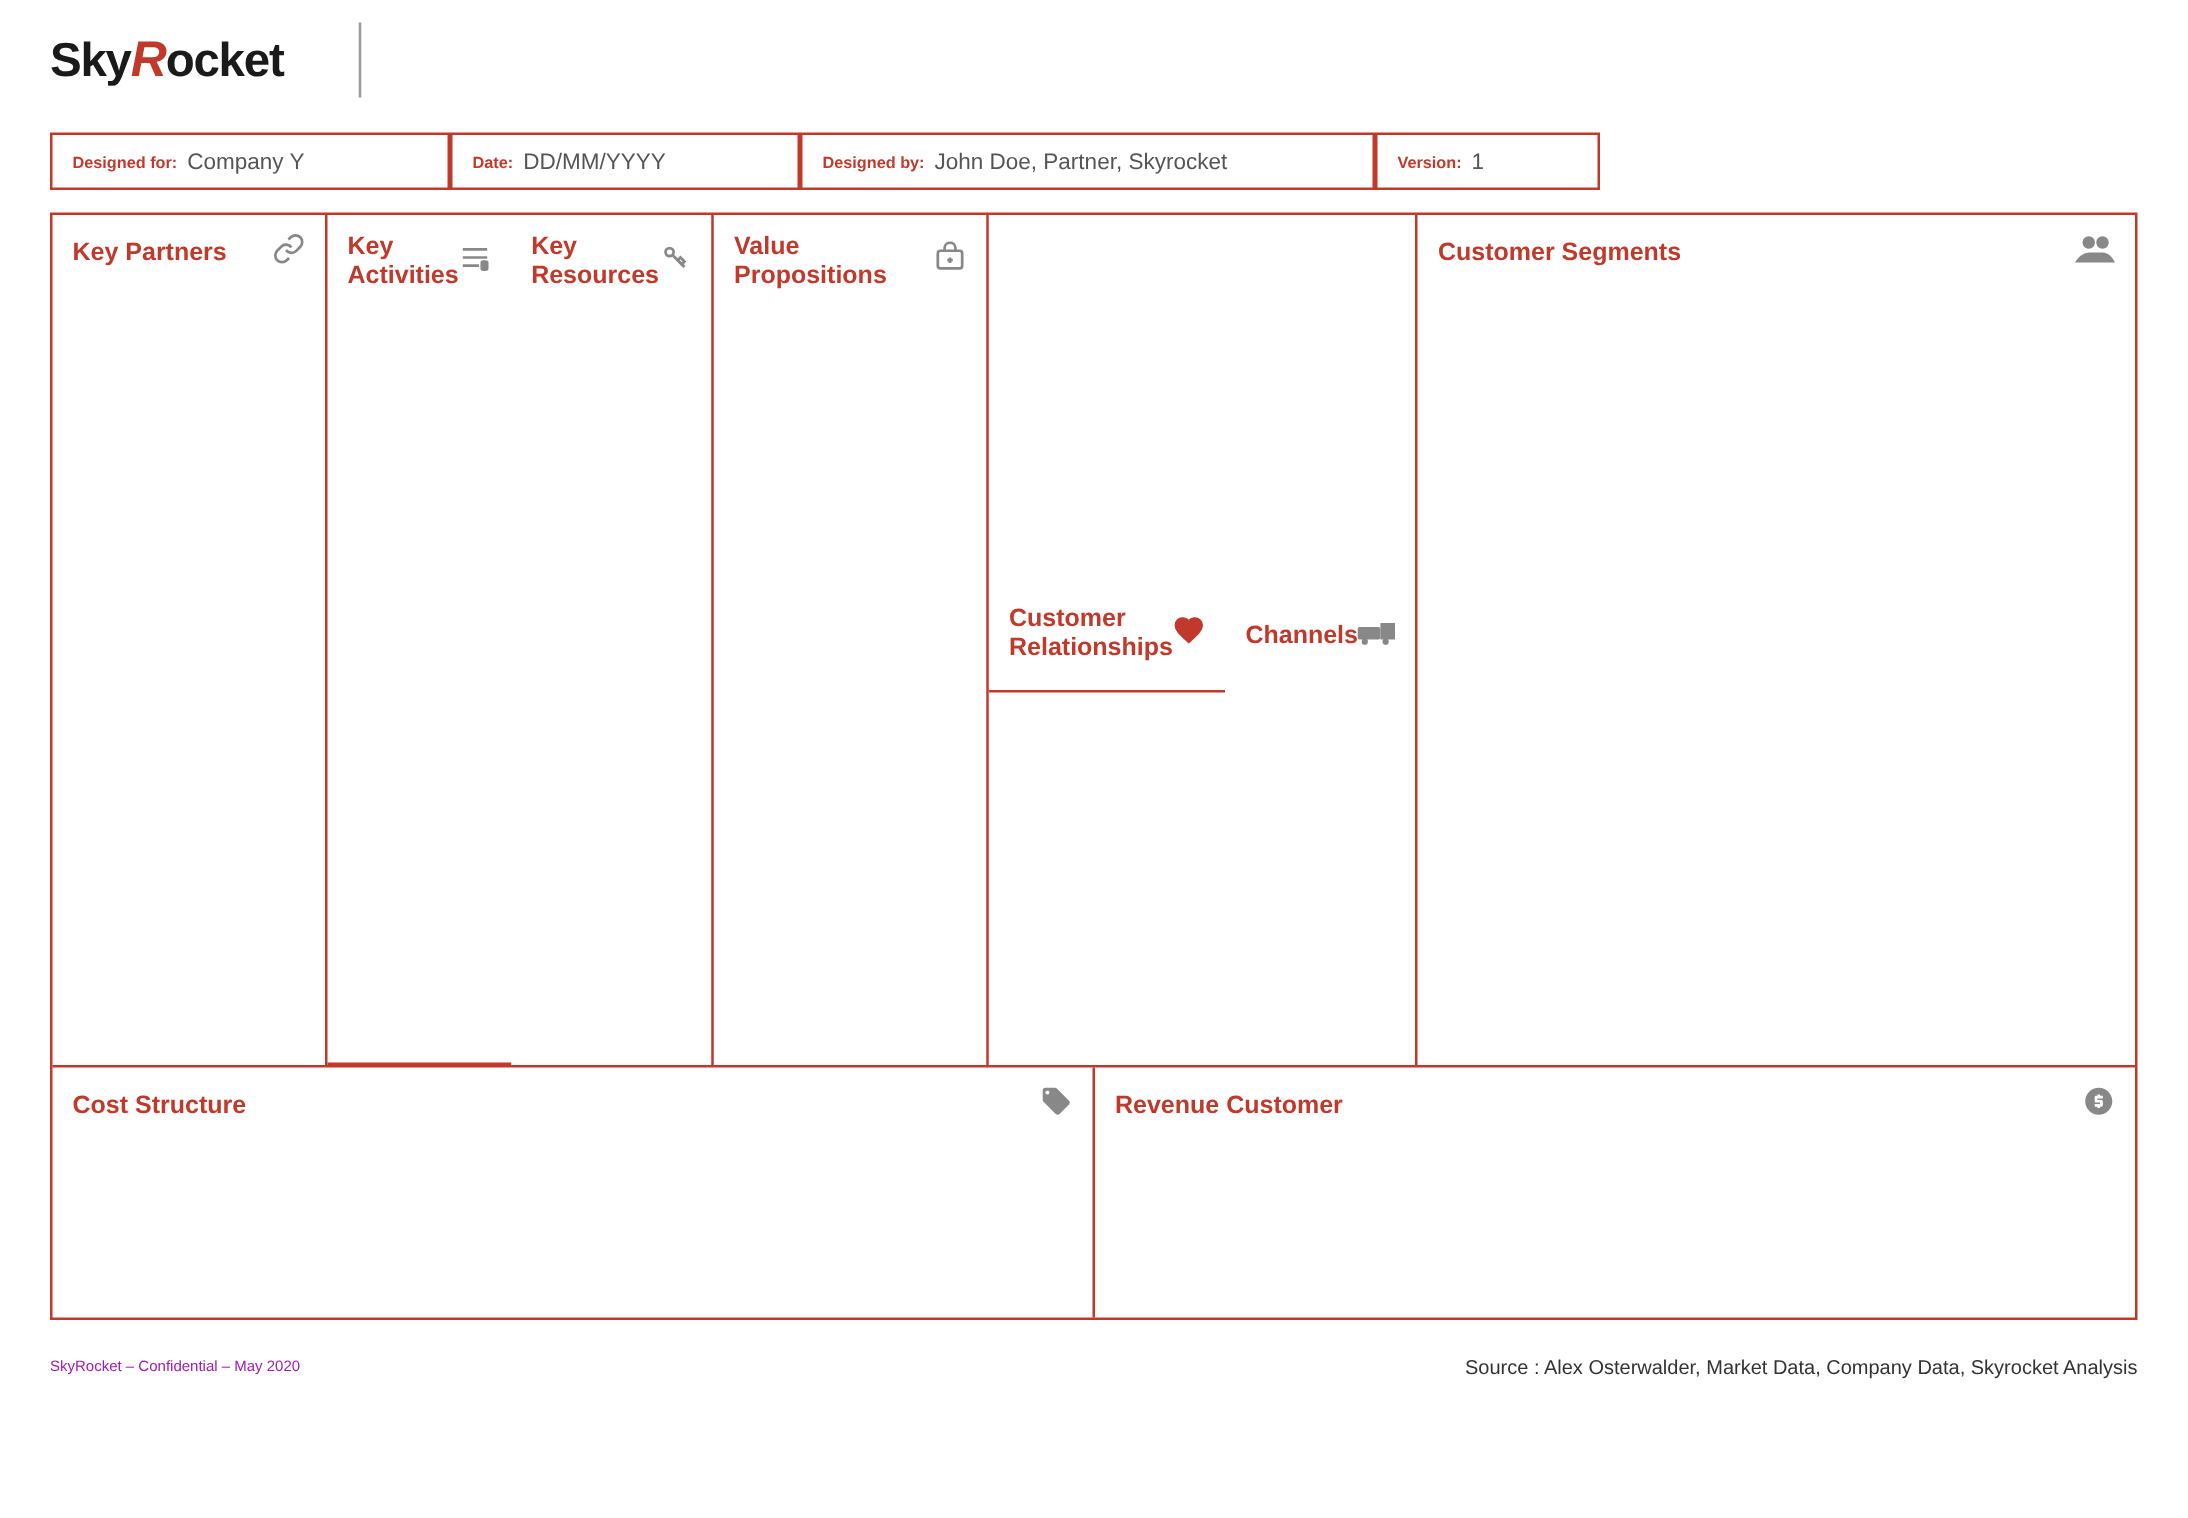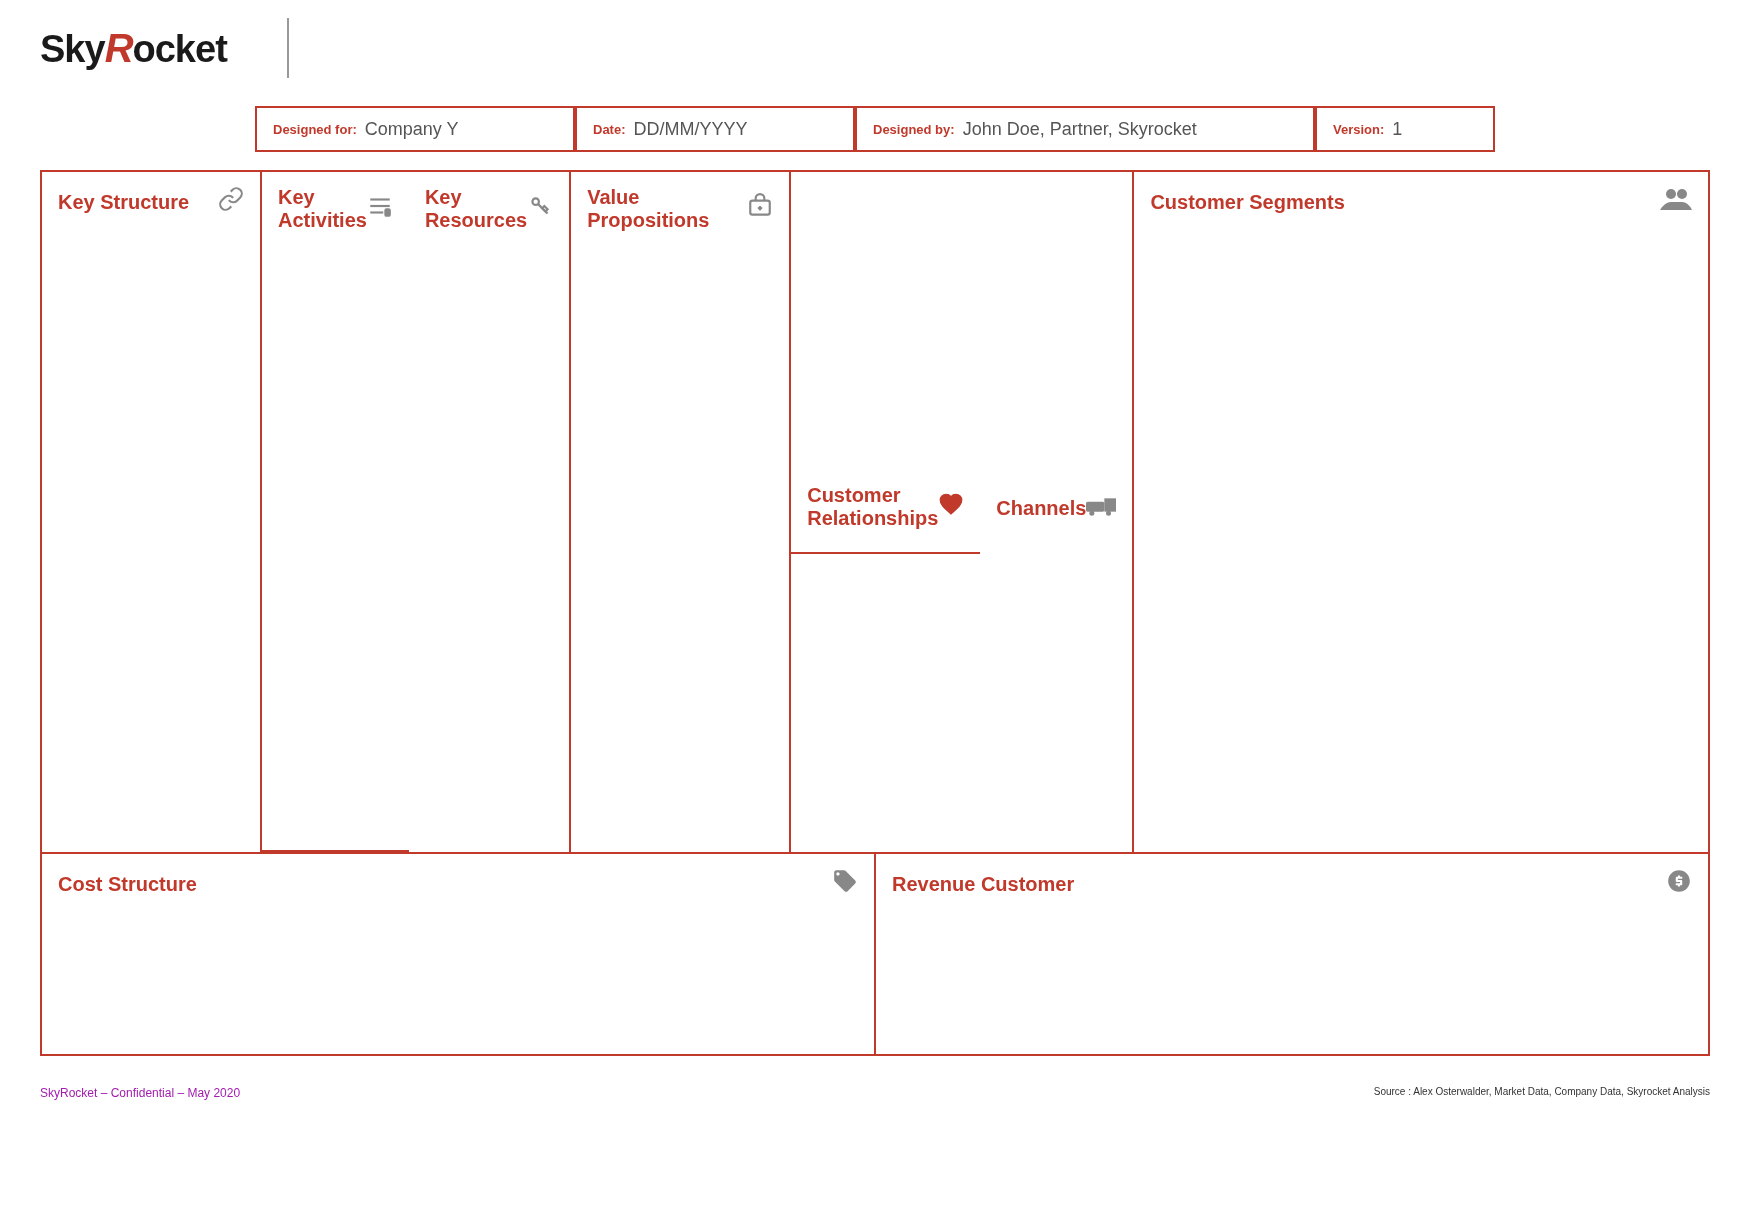--- a/index.html
+++ b/index.html
@@ -54,7 +54,6 @@
       display: flex;
       align-items: center;
       margin: 18px 40px 18px 40px;
-      justify-content: center;
     }
     .meta-box {
       border: 2px solid #c0392b;

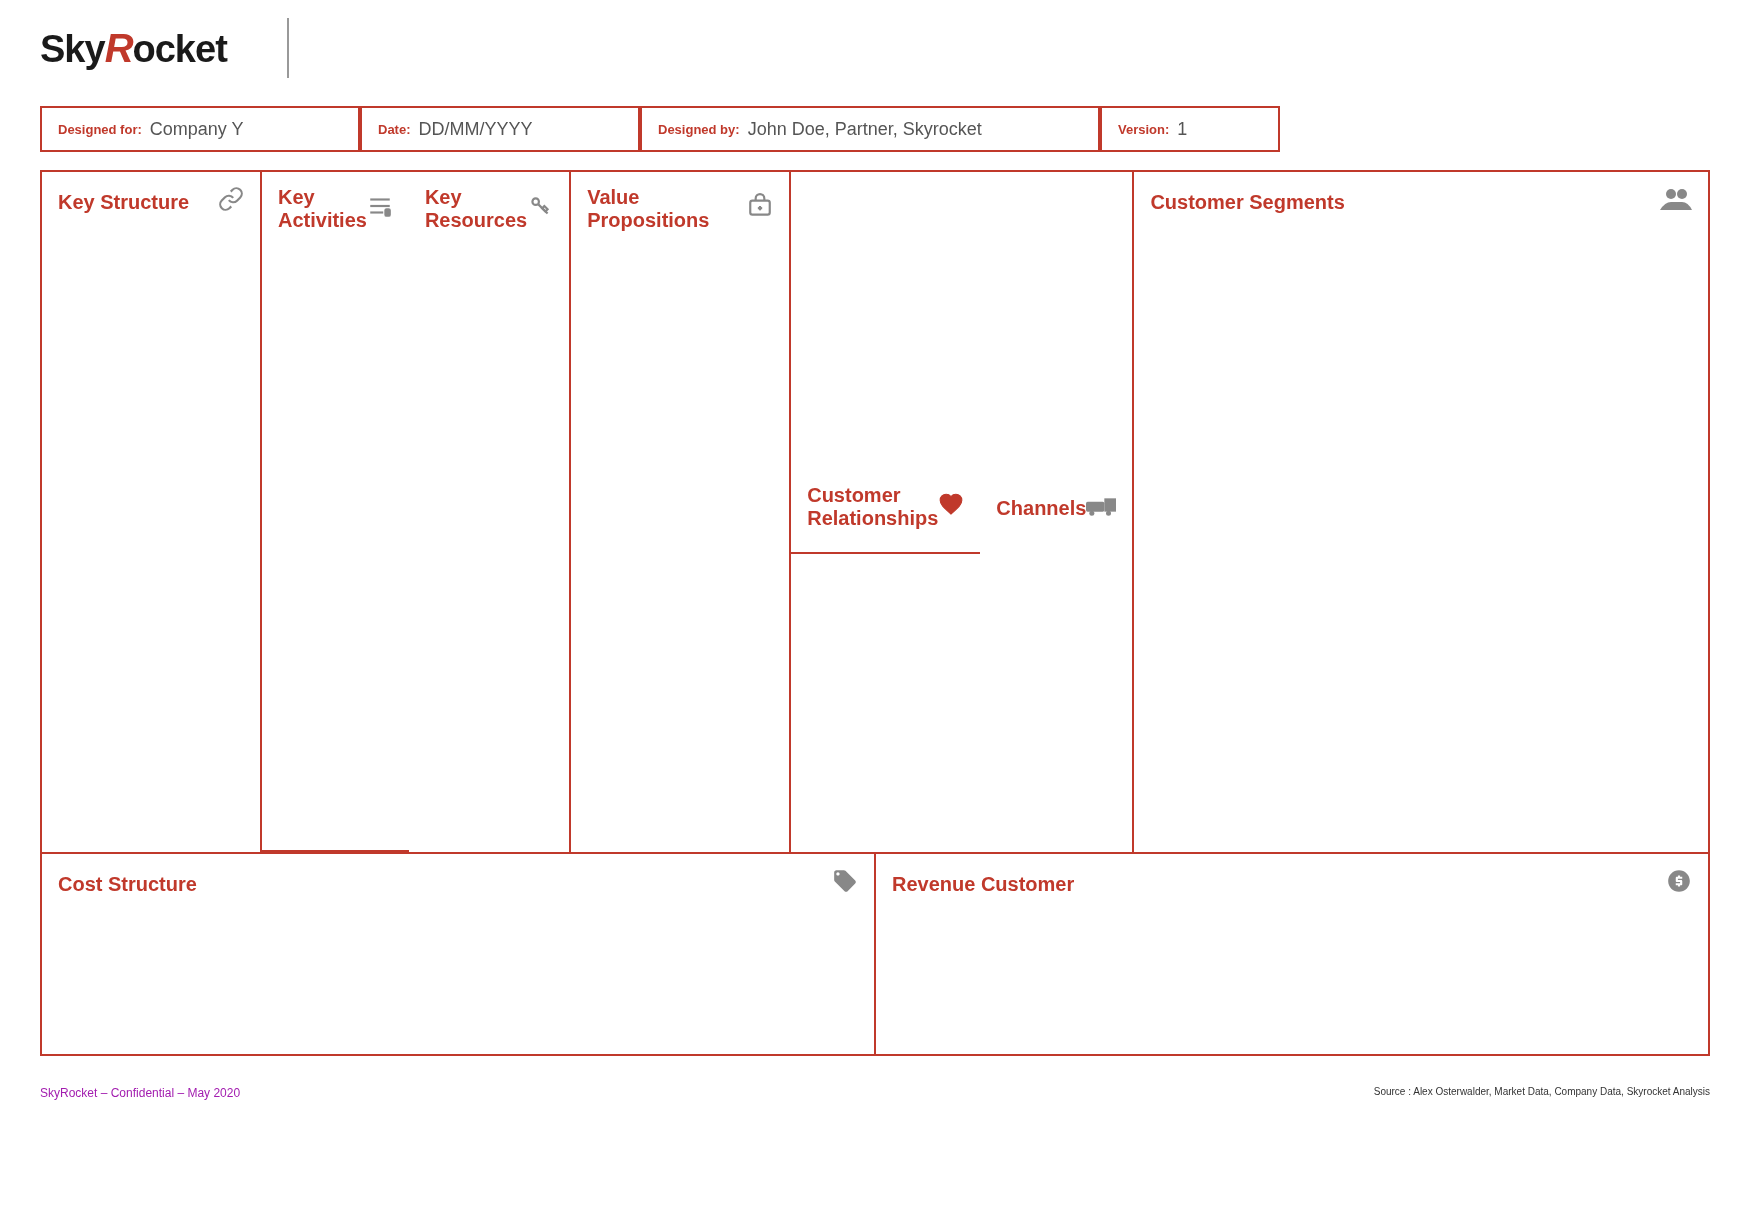--- a/index.html
+++ b/index.html
@@ -232,7 +232,7 @@
 
     <div class="canvas-cell col-key-partners">
       <div class="cell-header">
-        <span class="cell-title">Key Structure</span>
+        <span class="cell-title">Key Partners</span>
         <span class="cell-icon">
           <svg width="26" height="26" viewBox="0 0 24 24" fill="none" stroke="#888" stroke-width="2">
             <path d="M10 13a5 5 0 007.54.54l3-3a5 5 0 00-7.07-7.07l-1.72 1.71"></path>

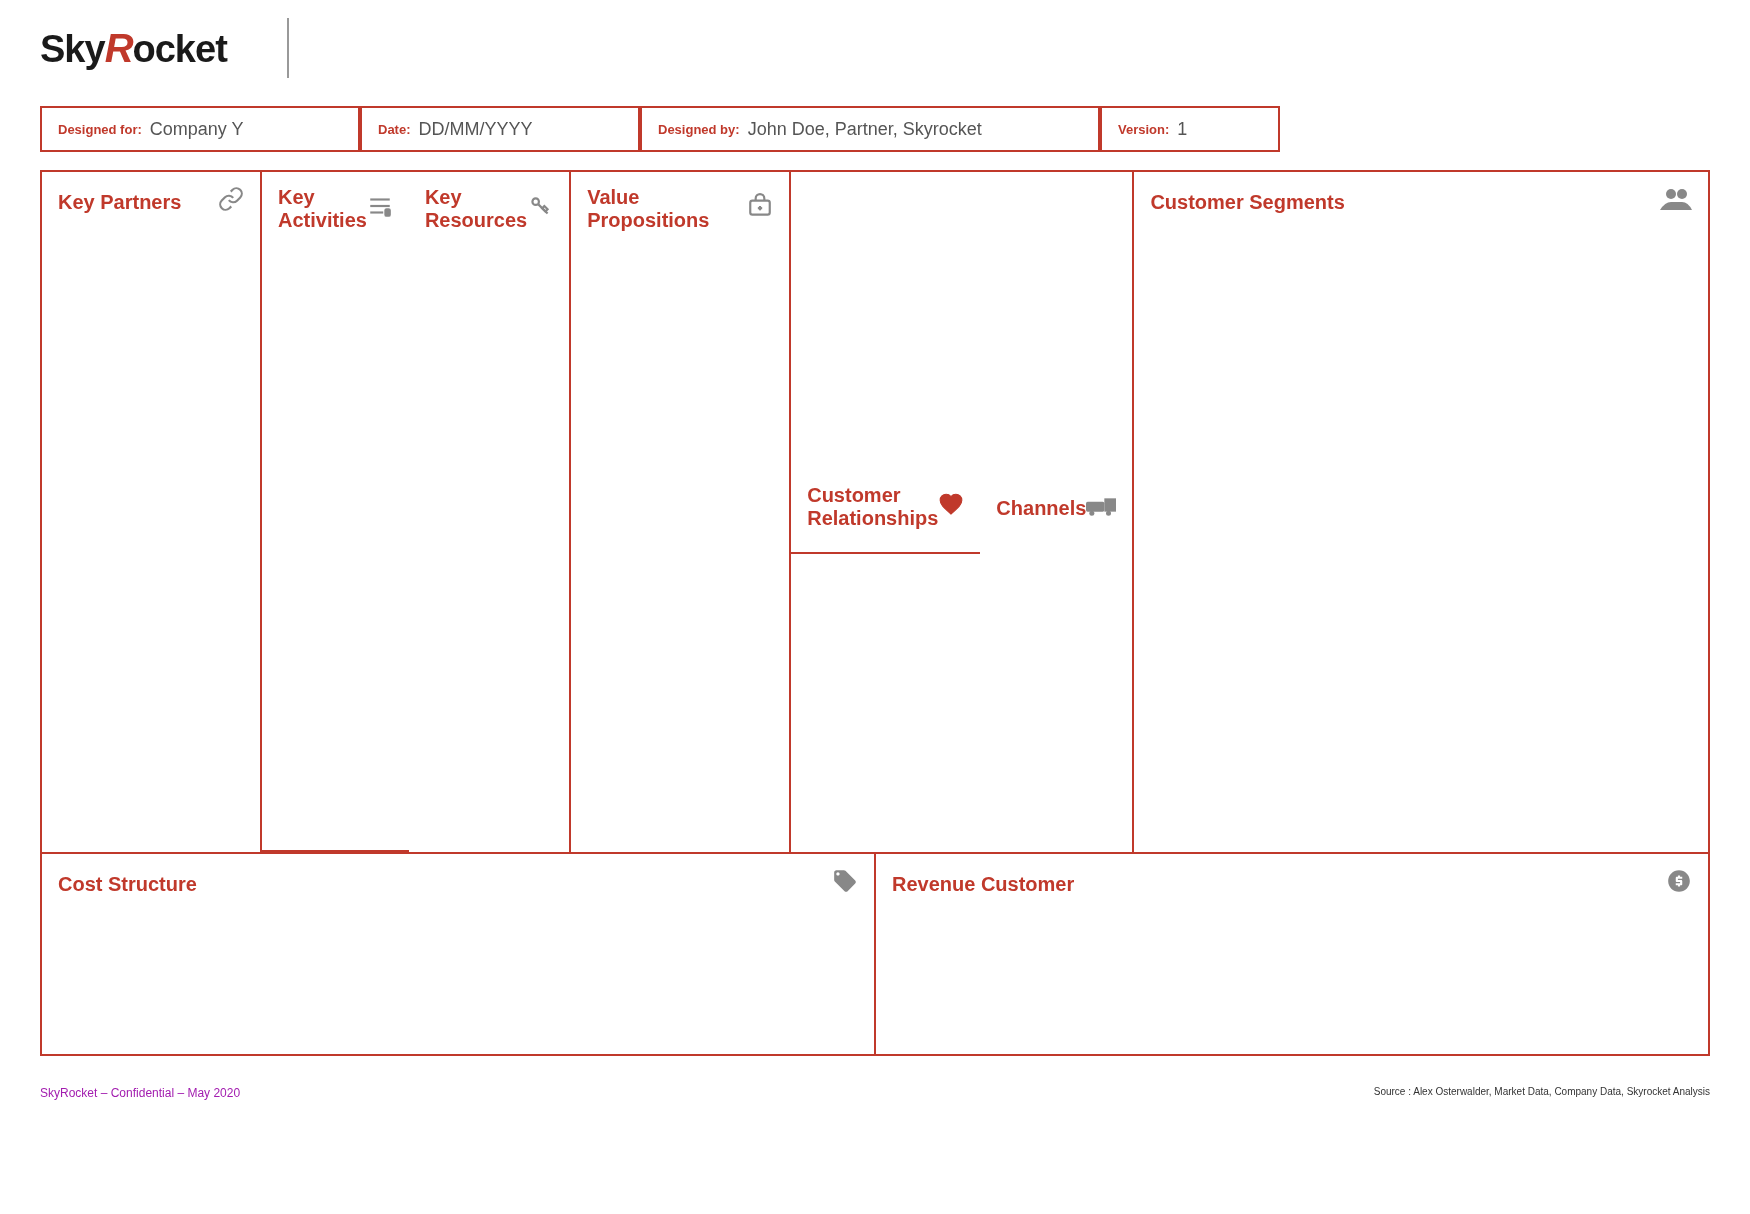--- a/index.html
+++ b/index.html
@@ -191,7 +191,7 @@
       color: #a21caf;
     }
     .footer-right {
-      font-size: 10px;
+      font-size: 16px;
       color: #333;
     }
   </style>

